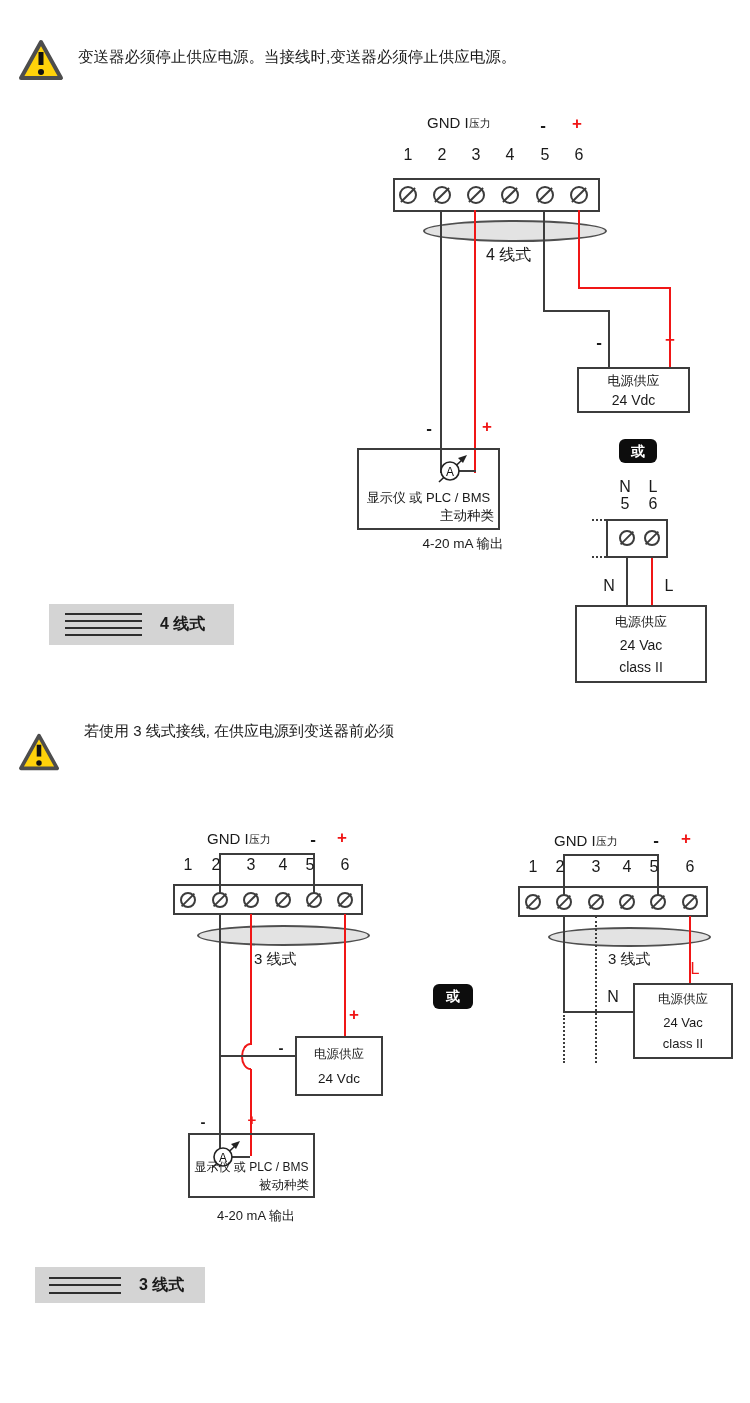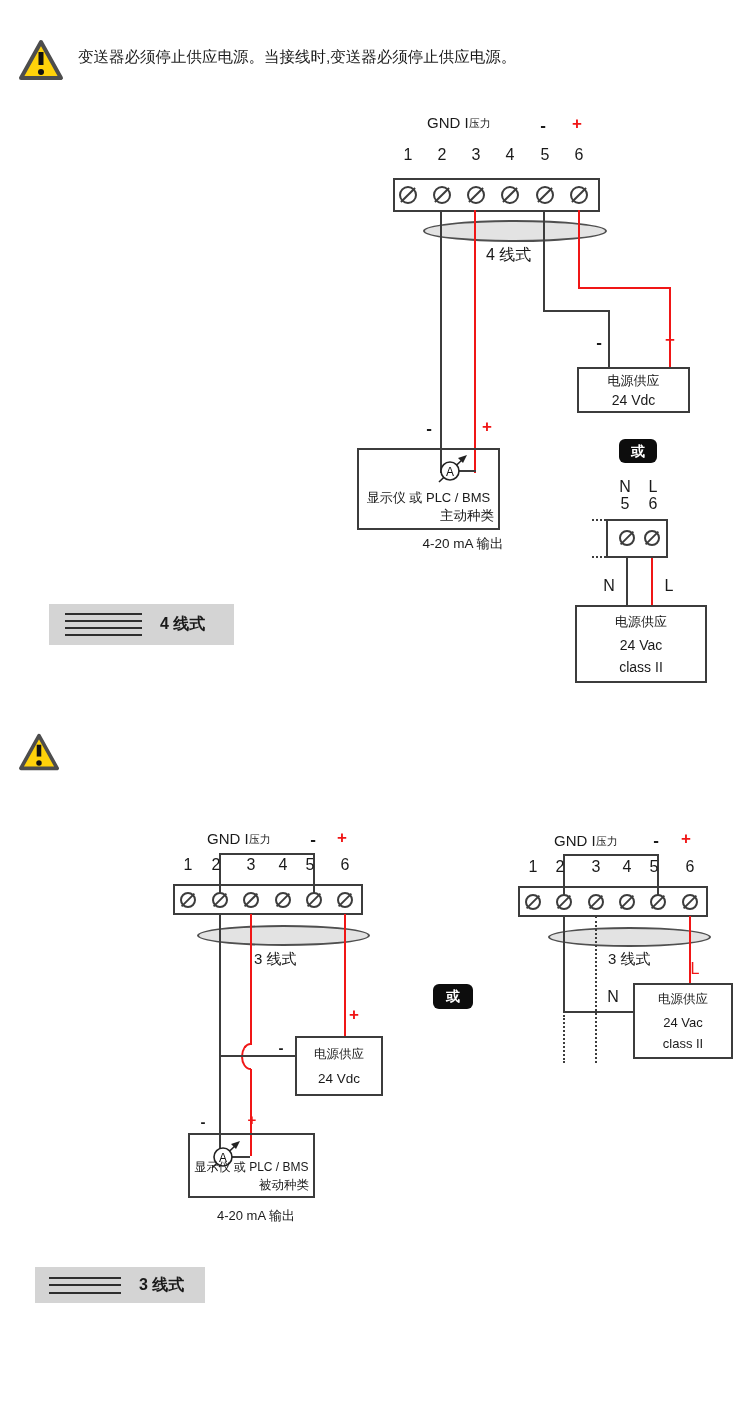--- a/index.html
+++ b/index.html
@@ -150,6 +150,7 @@
       <circle cx="23" cy="34" r="3" fill="#111"></circle>
     </svg>
   </div>
+  <div class="lbl b" style="left:84px;top:722px;font-size:15px;">若使用 3 线式接线, 在供应电源到变送器前必须</div>
 
   <div class="hdr" style="left:207px;top:830px;">
     <span class="big">GND I</span>

